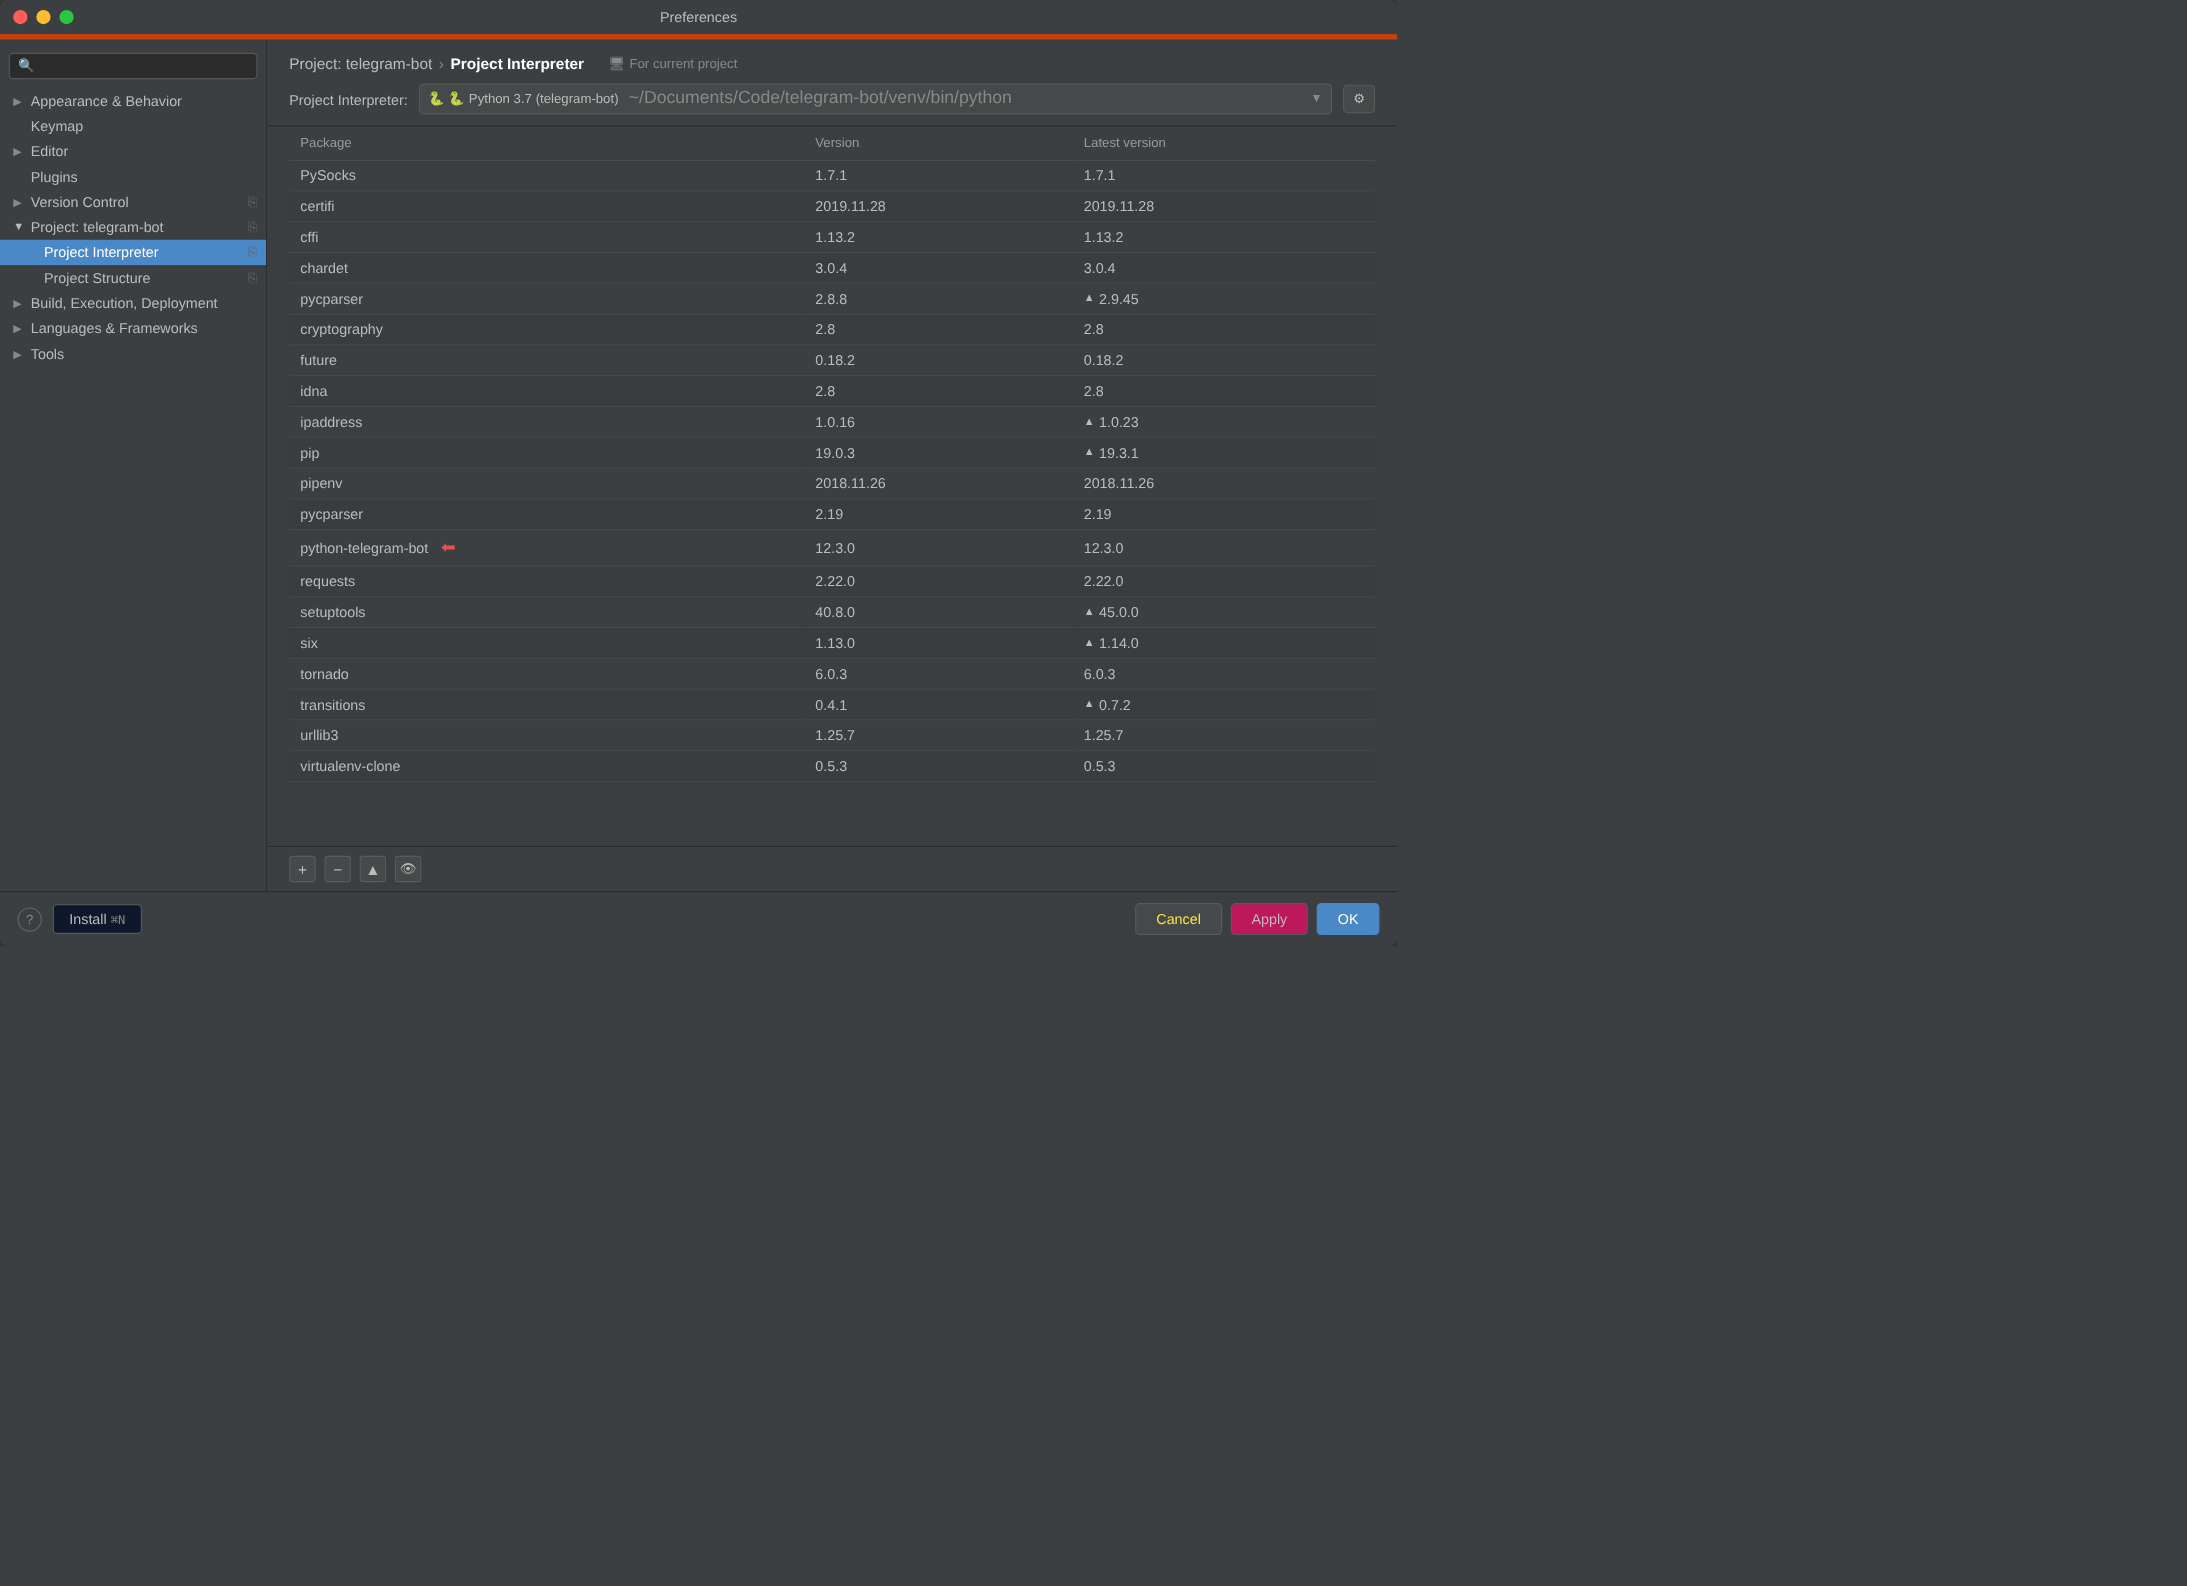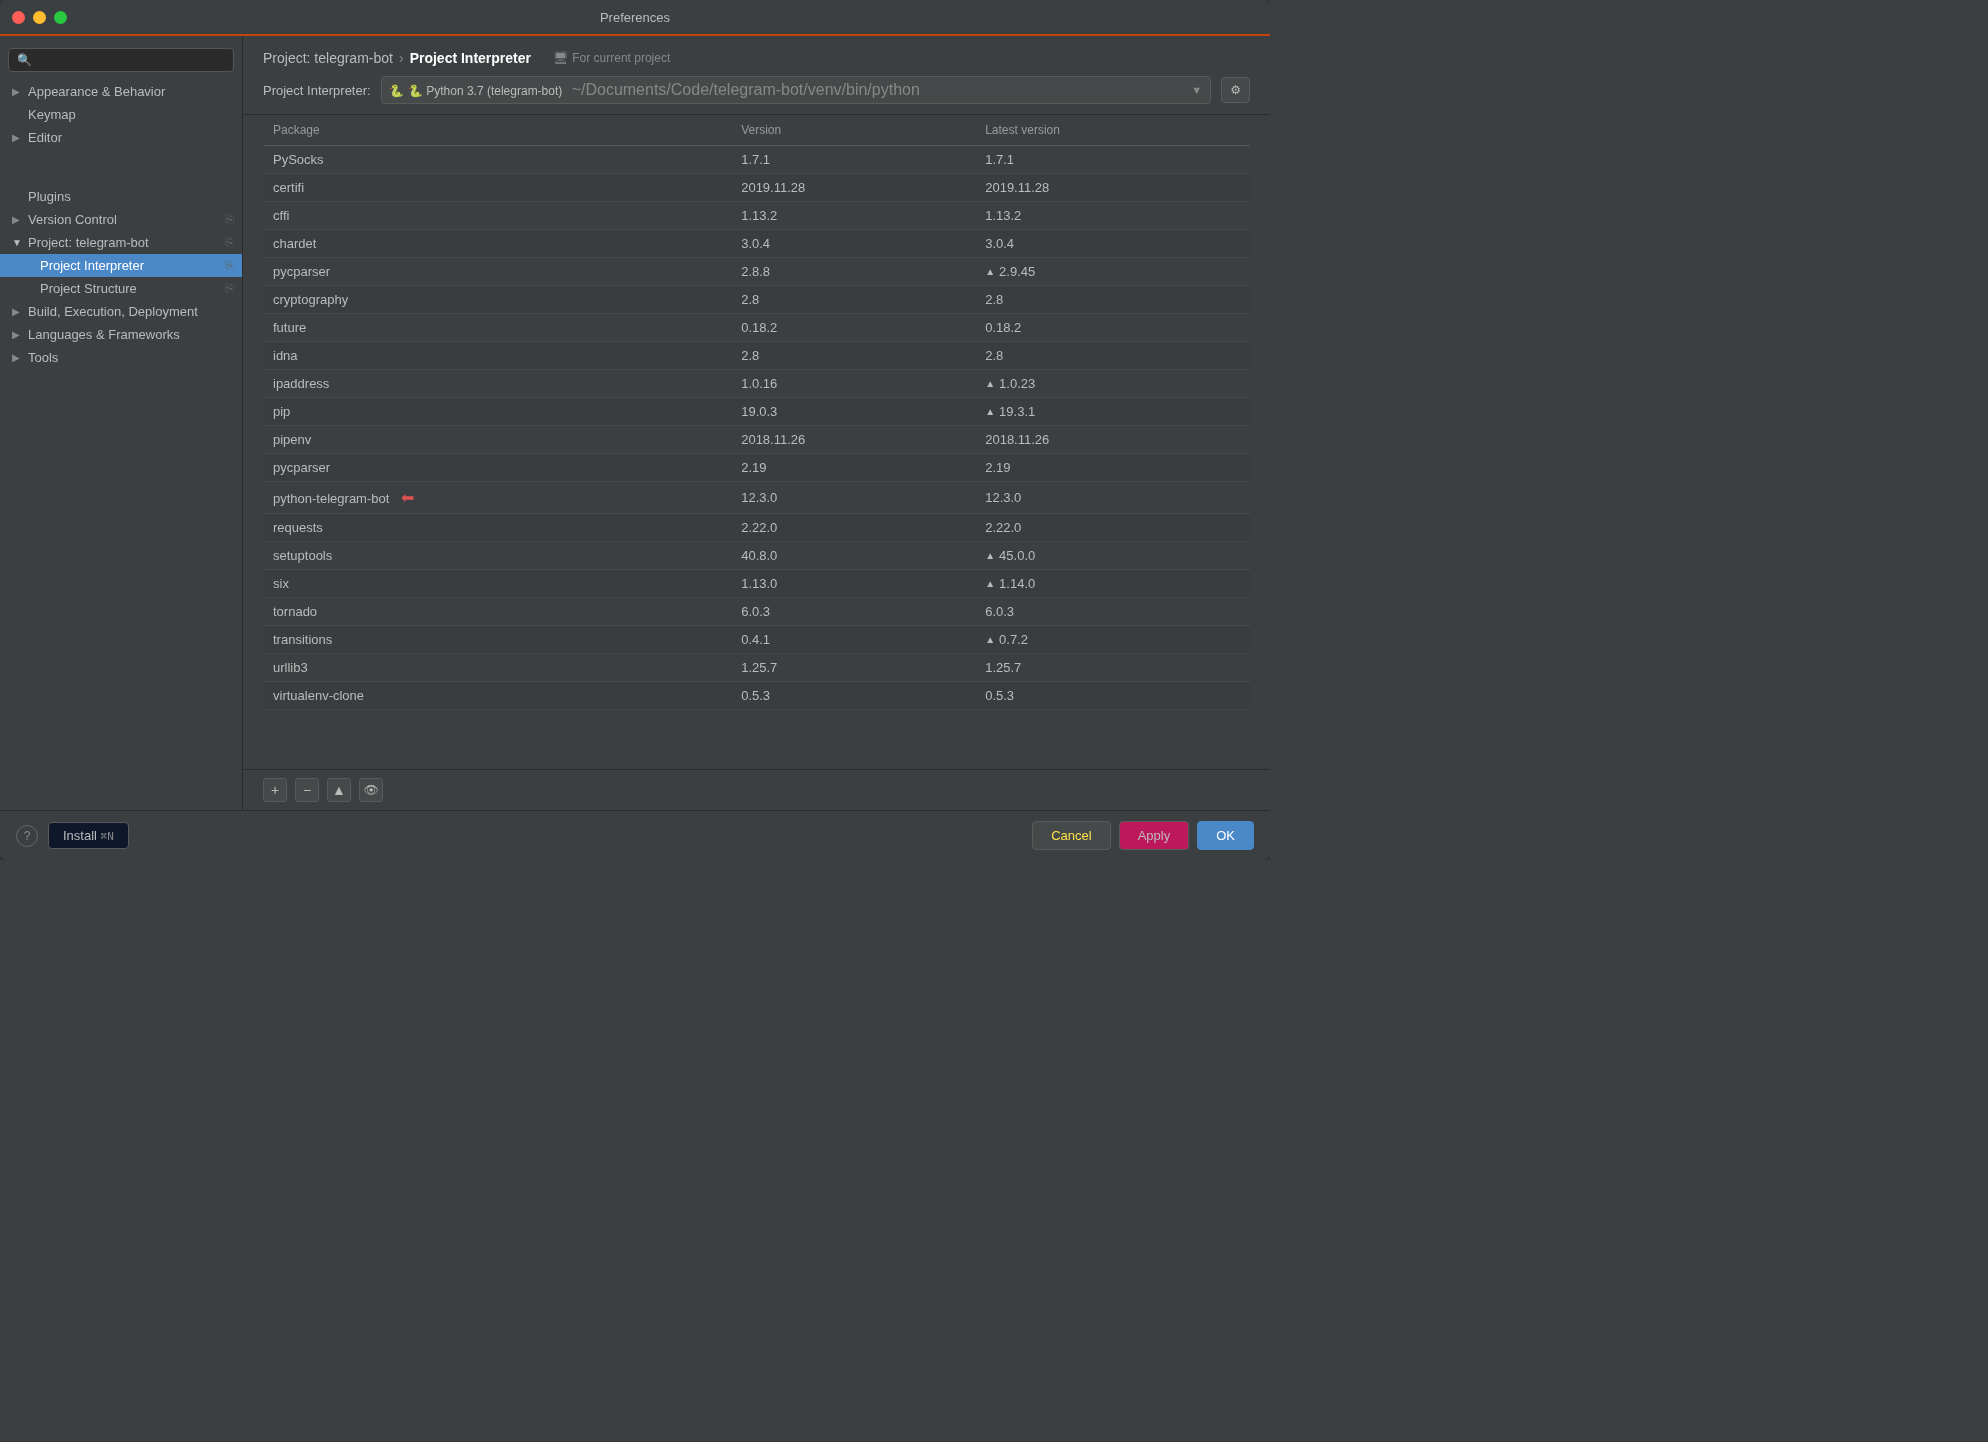--- a/index.html
+++ b/index.html
@@ -20,7 +20,7 @@
       align-items: center;
       justify-content: center;
       position: relative;
-      border-bottom: 2px solid #c2410c;
+      border-bottom: 5px solid #c2410c;
     }
     .title-bar-buttons {
       position: absolute;

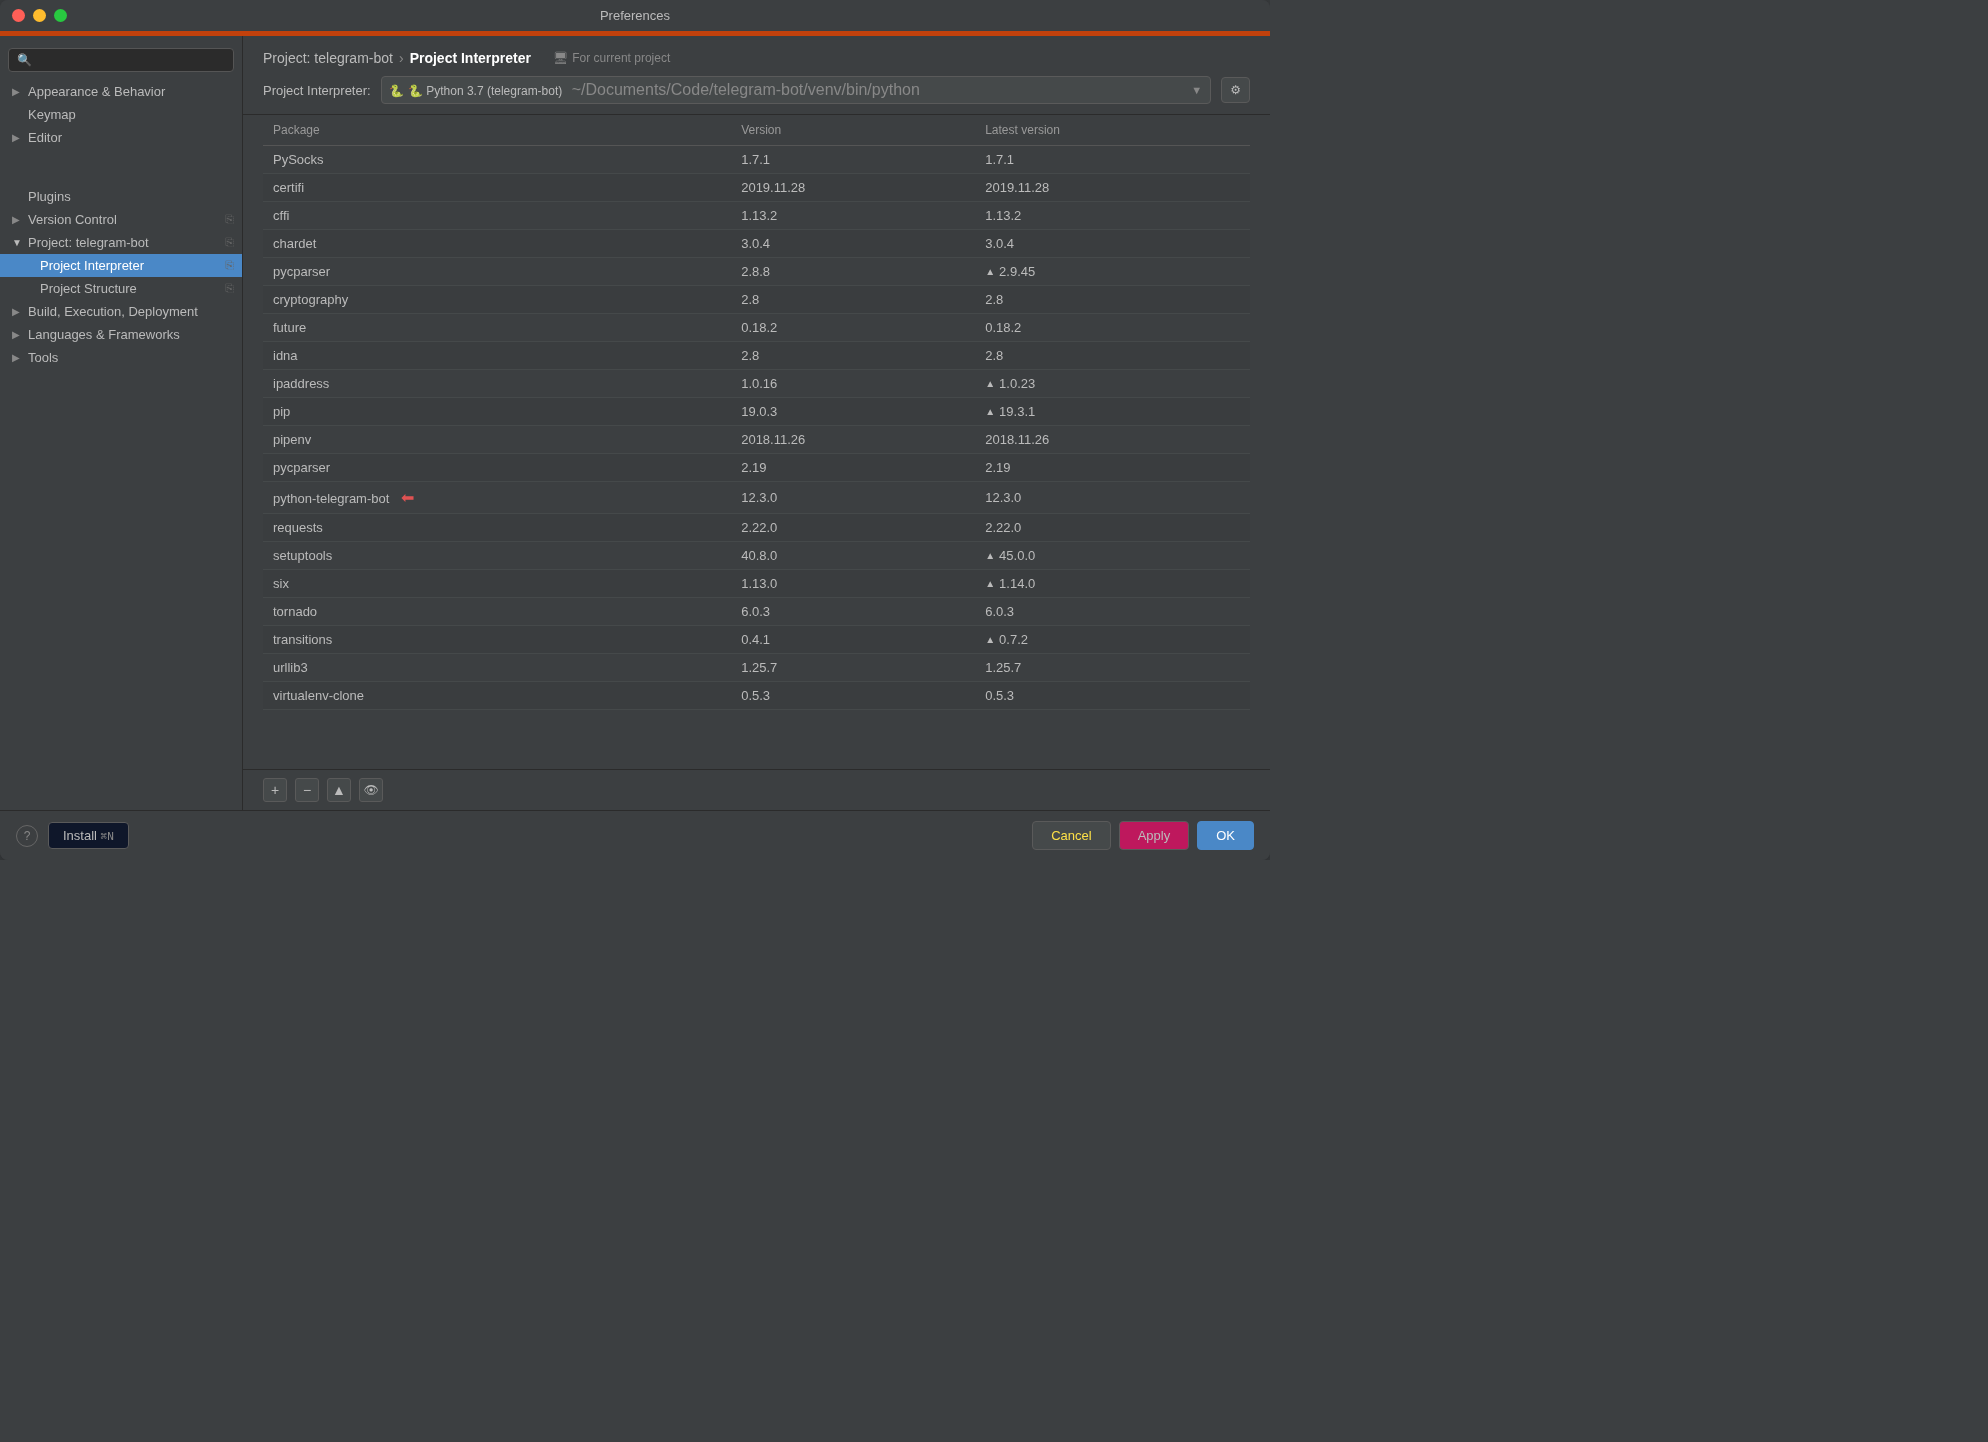--- a/index.html
+++ b/index.html
@@ -343,7 +343,7 @@
           </div>
           <div class="sidebar-item">
             <span class="sidebar-arrow">&nbsp;</span>
-            <span style="flex:1;margin-top:36px;">Plugins</span>
+            <span style="flex:1;">Plugins</span>
           </div>
           <div class="sidebar-item">
             <span class="sidebar-arrow">▶</span>

